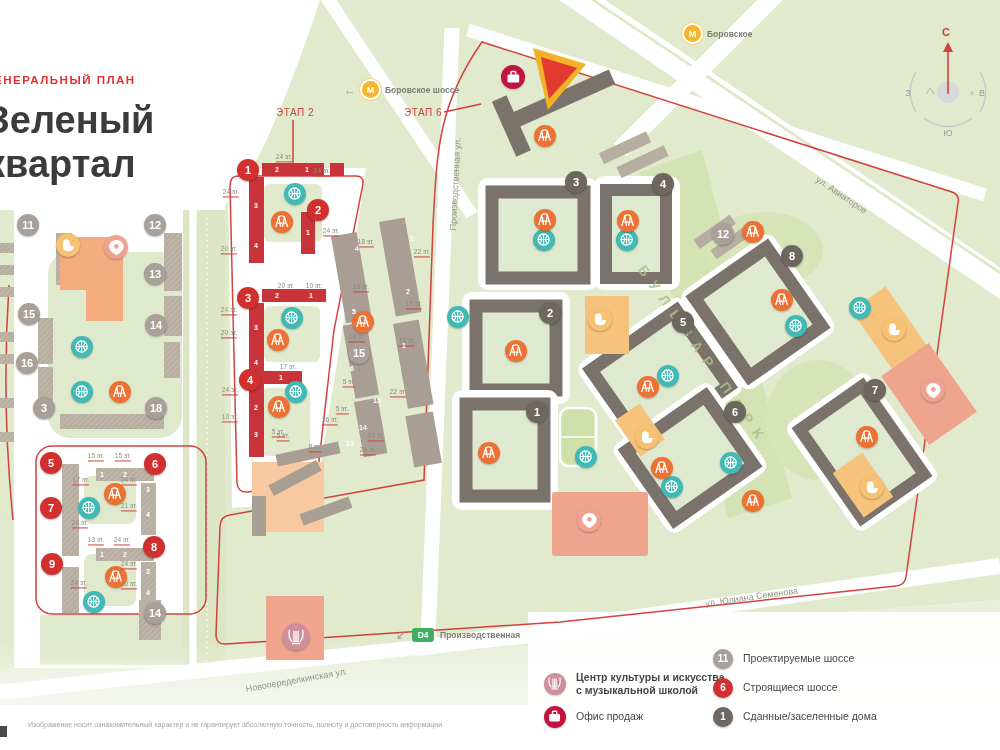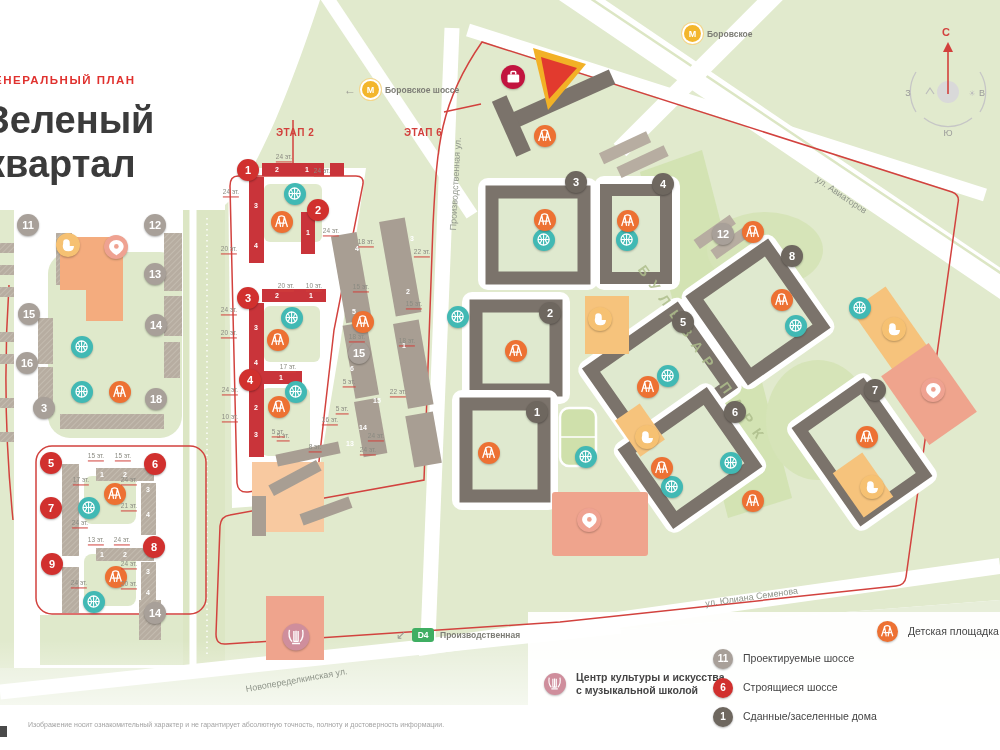--- a/index.html
+++ b/index.html
@@ -38,7 +38,7 @@
   .park-label{position:absolute;left:648px;top:262px;font-size:14px;font-weight:bold;letter-spacing:9px;
               color:#aebe8c;opacity:.85;transform:rotate(55deg);transform-origin:left top;z-index:2;white-space:nowrap;}
   
-  .stage{position:absolute;font-size:10px;font-weight:bold;color:#d2403c;letter-spacing:.5px;z-index:6;white-space:nowrap;margin-top:20px;}
+  .stage{position:absolute;font-size:10px;font-weight:normal;color:#d2403c;letter-spacing:.5px;z-index:6;white-space:nowrap;}
   
   .metro-row{position:absolute;display:flex;align-items:center;gap:6px;z-index:6;}
   .metro-circle{width:17px;height:17px;border-radius:50%;background:#f3b62c;color:#fff;font-weight:bold;font-size:9px;

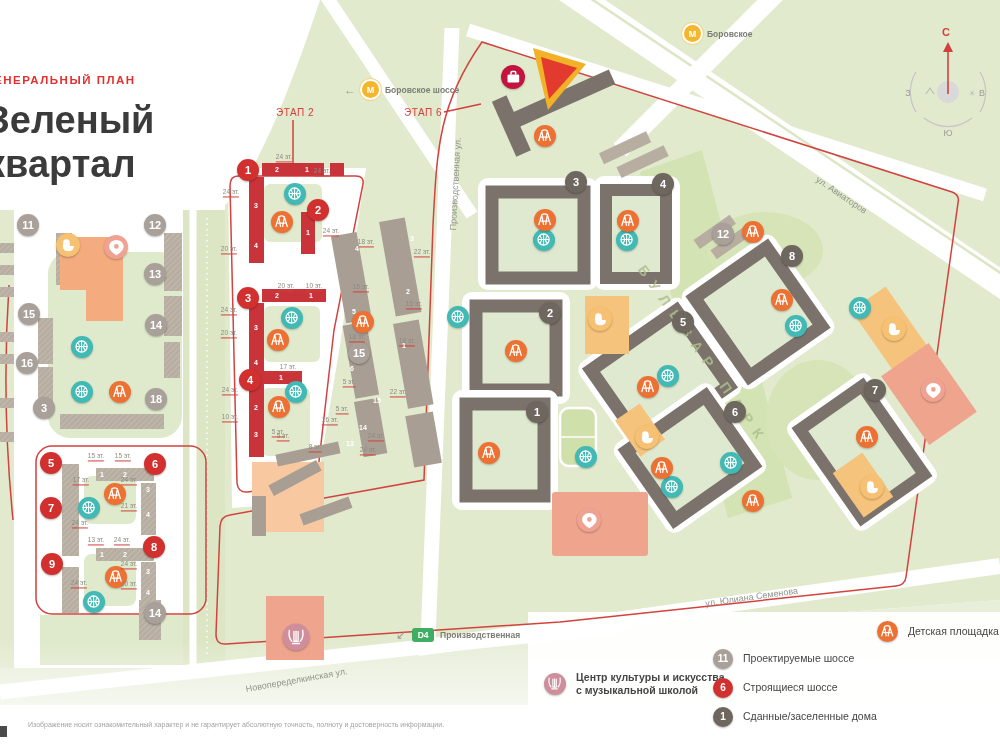--- a/index.html
+++ b/index.html
@@ -288,7 +288,7 @@
     <div class="badge gray" style="left: 29px; top: 314px;">15</div>
     <div class="badge gray" style="left: 27px; top: 363px;">16</div>
     <div class="badge gray" style="left: 44px; top: 408px;">3</div>
-    <div class="badge gray" style="left: 156px; top: 399px;">18</div>
+    <div class="badge gray" style="left: 156px; top: 408px;">18</div>
     <div class="badge gray" style="left: 155px; top: 613px;">14</div>
     <div class="badge gray" style="left: 359px; top: 353px;">15</div>
     <div class="badge gray" style="left: 723px; top: 234px;">12</div>

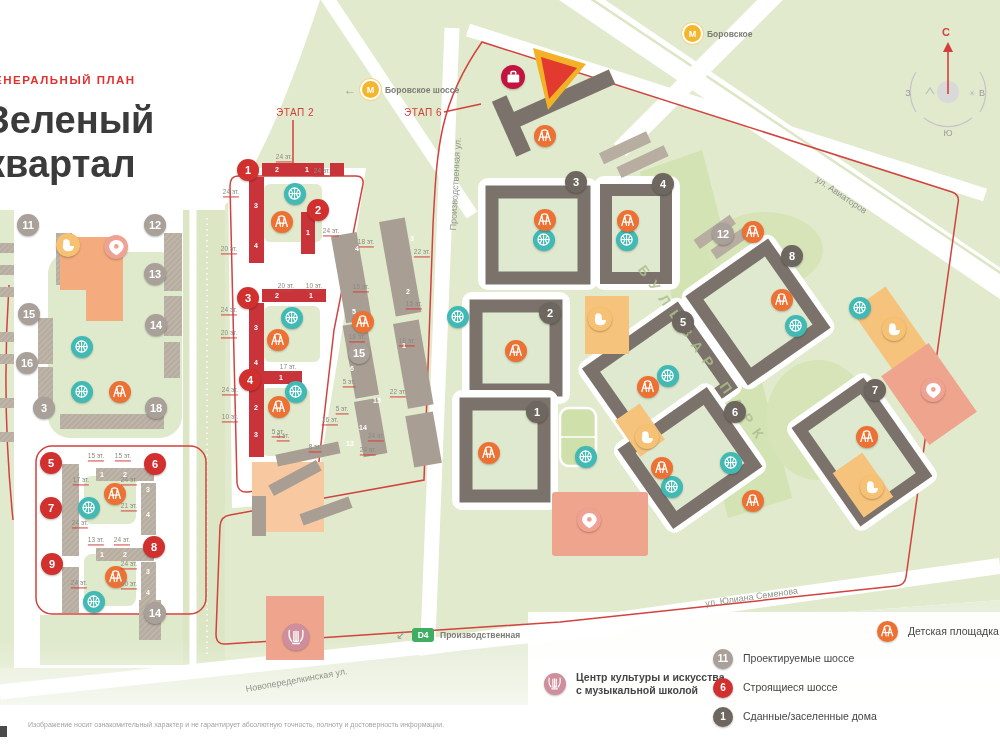--- a/index.html
+++ b/index.html
@@ -647,14 +647,6 @@
     </div>
   </div>
 <div class="legend-col" style="left:877px;top:617px;" id="legend-col3">
-    <div class="lrow">
-      <span class="micon play">
-        <svg viewBox="-8 -8 16 16">
-          <path d="M-5.5,5 L-2.5,-4.5 Q0,-6.3 2.5,-4.5 L5.5,5 M-2.7,-4.7 L-0.9,5 M2.7,-4.7 L0.9,5 M-3.6,1.4 H3.6" fill="none" stroke="#fff" stroke-width="1.2"></path>
-        </svg>
-      </span>
-      <span class="llabel">Детская площадка</span>
-    </div>
   </div>
 
 <div class="abs disclaimer">Изображение носит ознакомительный характер и не гарантирует абсолютную точность, полноту и достоверность информации.</div>

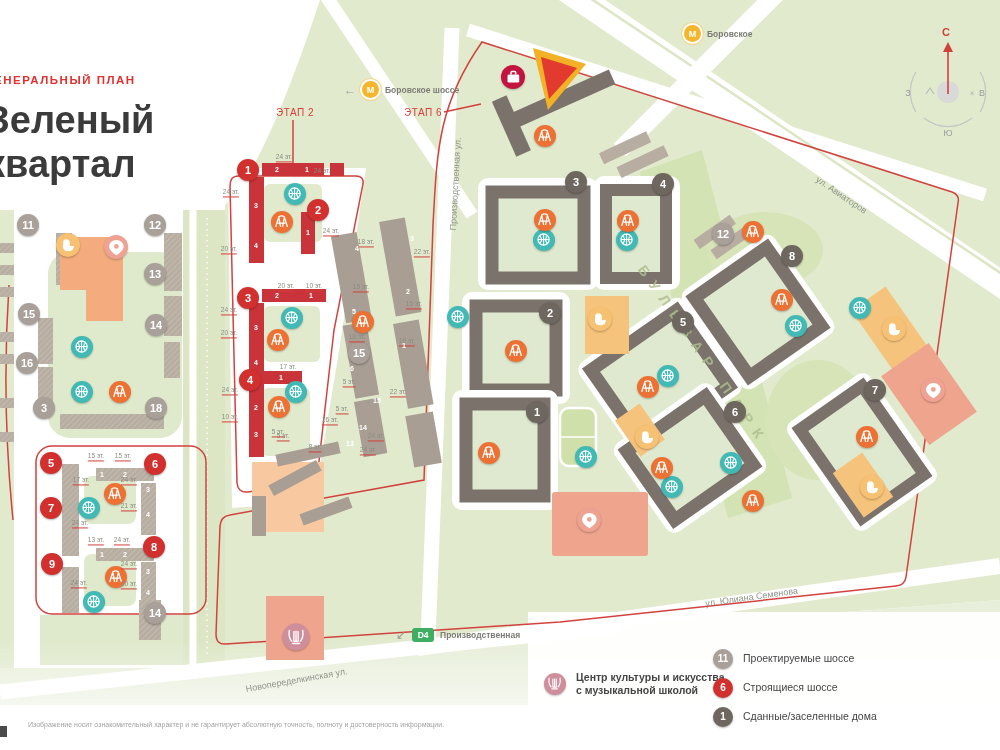--- a/index.html
+++ b/index.html
@@ -631,6 +631,15 @@
       <span class="llabel">Центр культуры и искусства
 с музыкальной школой</span>
     </div>
+    <div class="lrow">
+      <span class="micon office">
+        <svg viewBox="-8 -8 16 16">
+          <rect x="-5" y="-2.5" width="10" height="7" rx="1.2" fill="#fff"></rect>
+          <path d="M-2,-2.5 V-4.2 Q-2,-5 -1.2,-5 H1.2 Q2,-5 2,-4.2 V-2.5" fill="none" stroke="#fff" stroke-width="1.3"></path>
+        </svg>
+      </span>
+      <span class="llabel">Офис продаж</span>
+    </div>
   </div>
 <div class="legend-col" style="left:713px;top:644px;" id="legend-col2">
     <div class="lrow">

